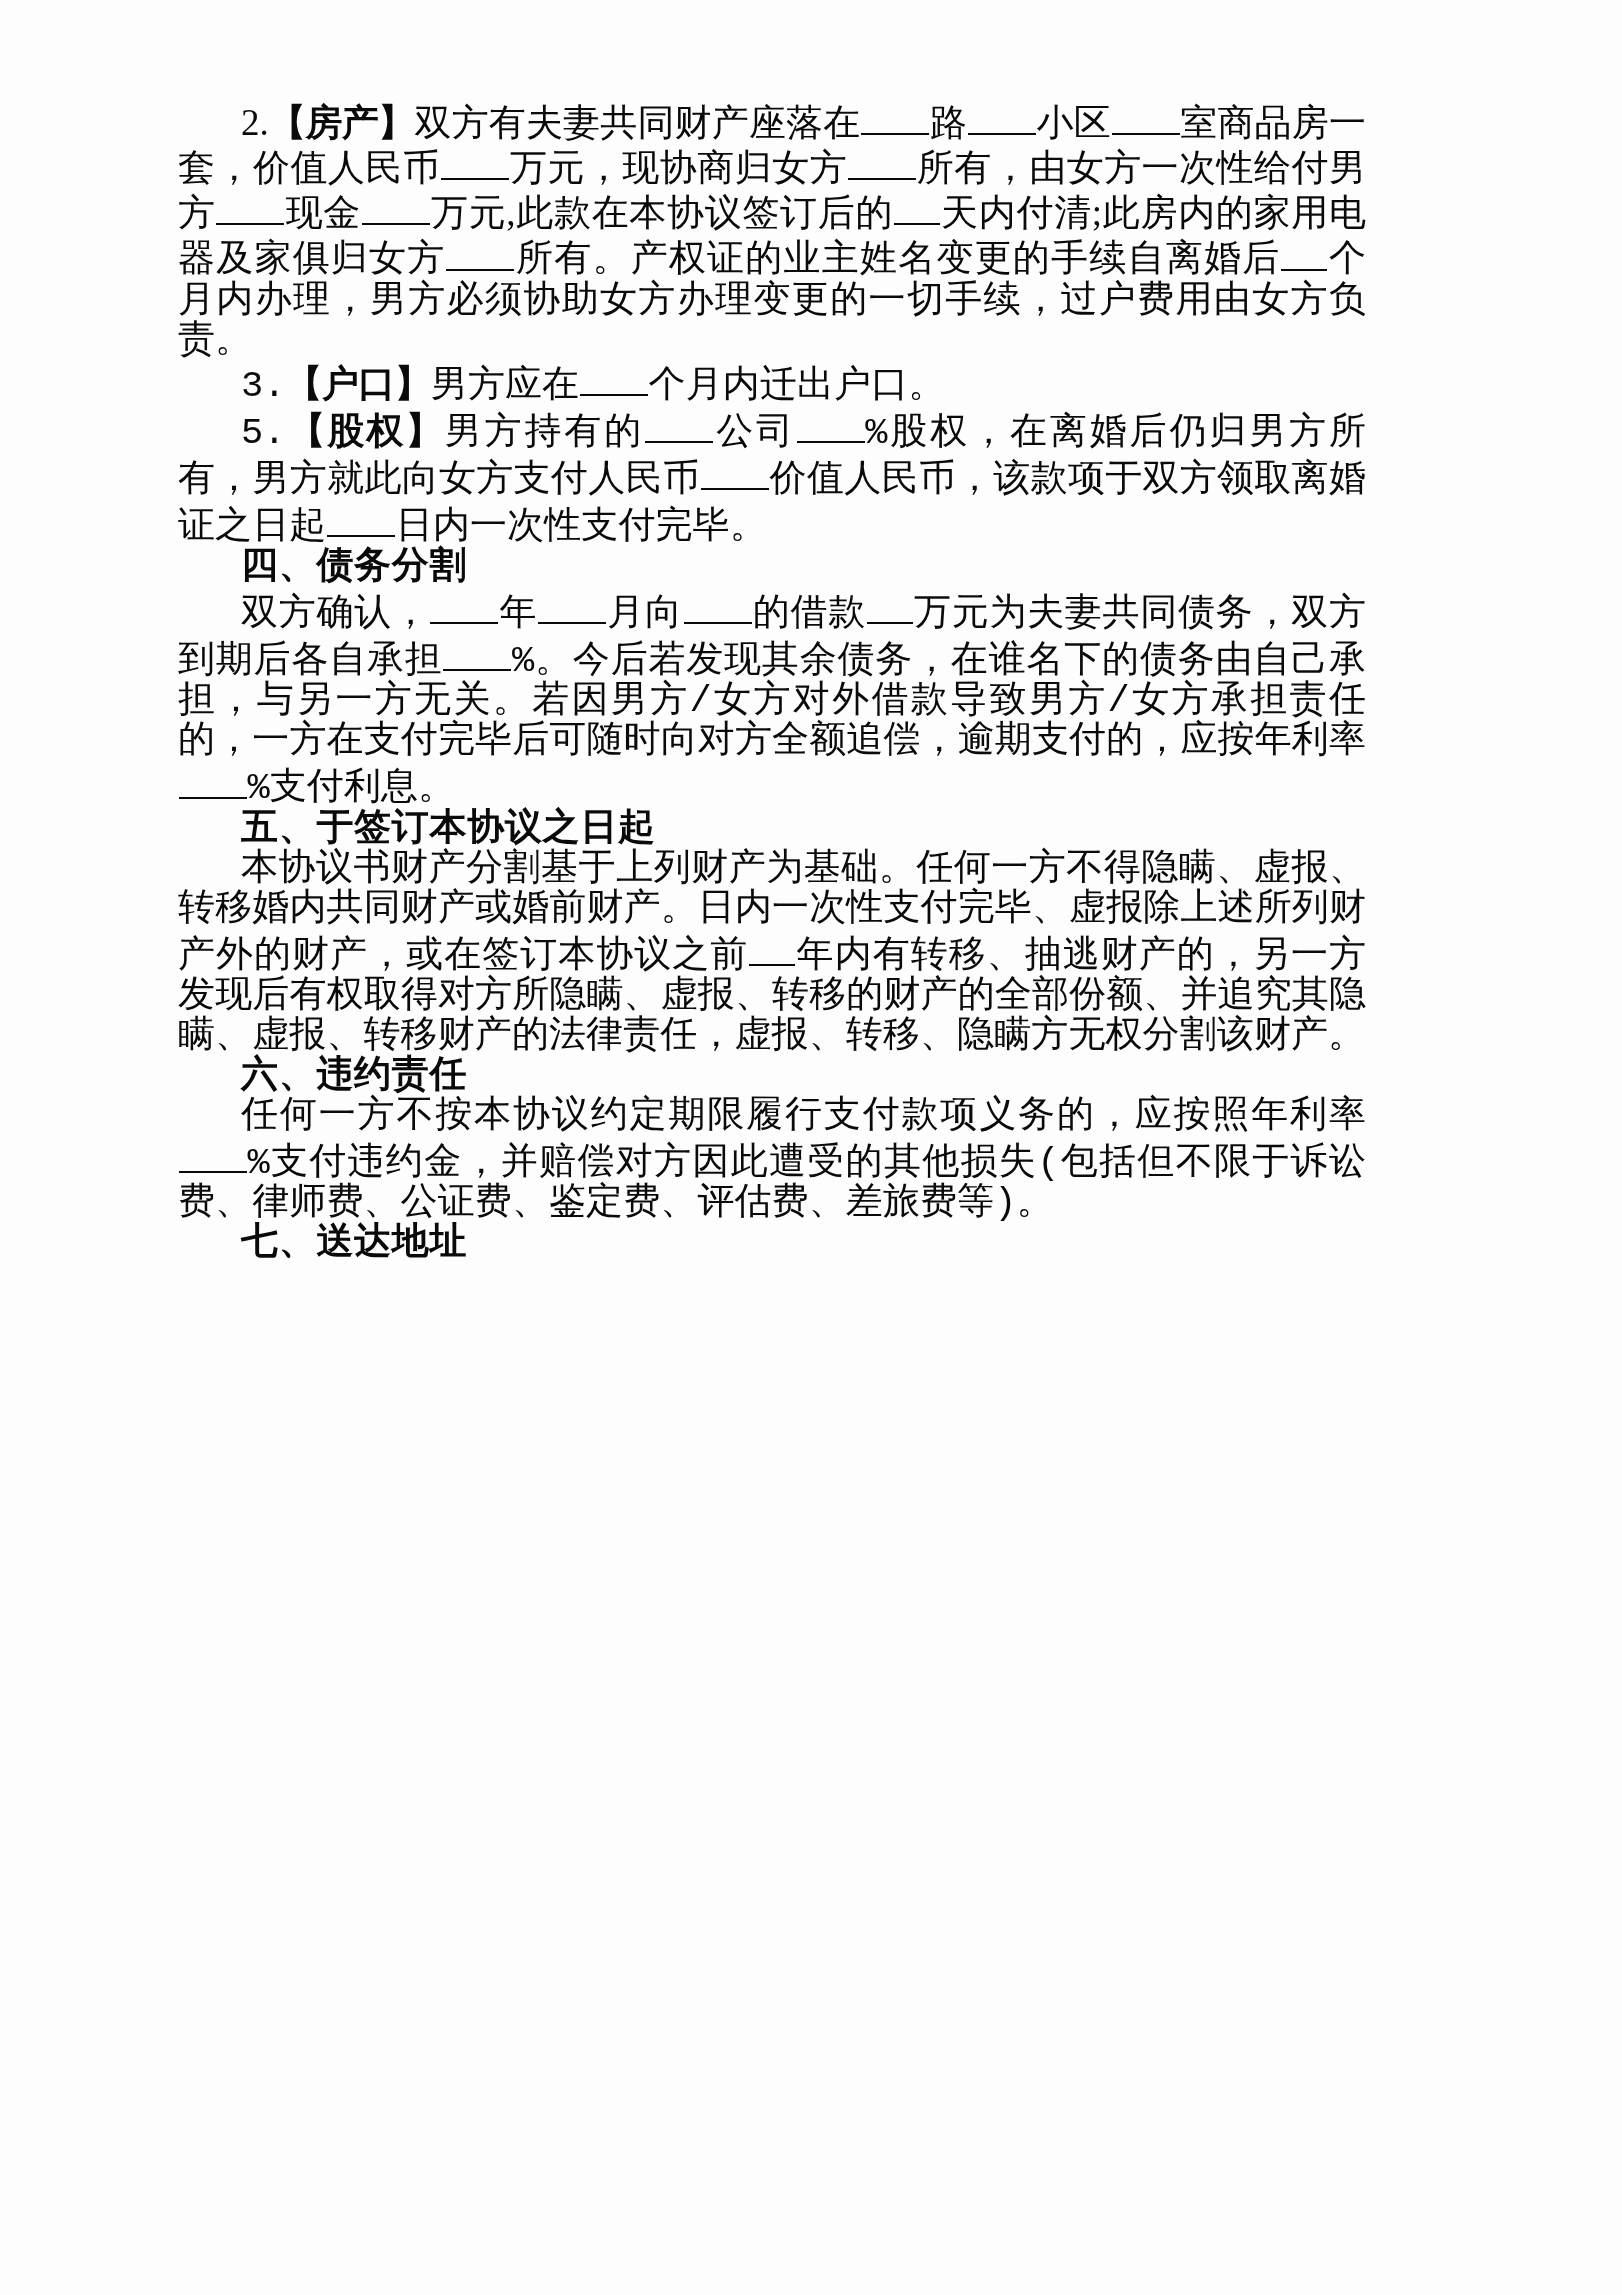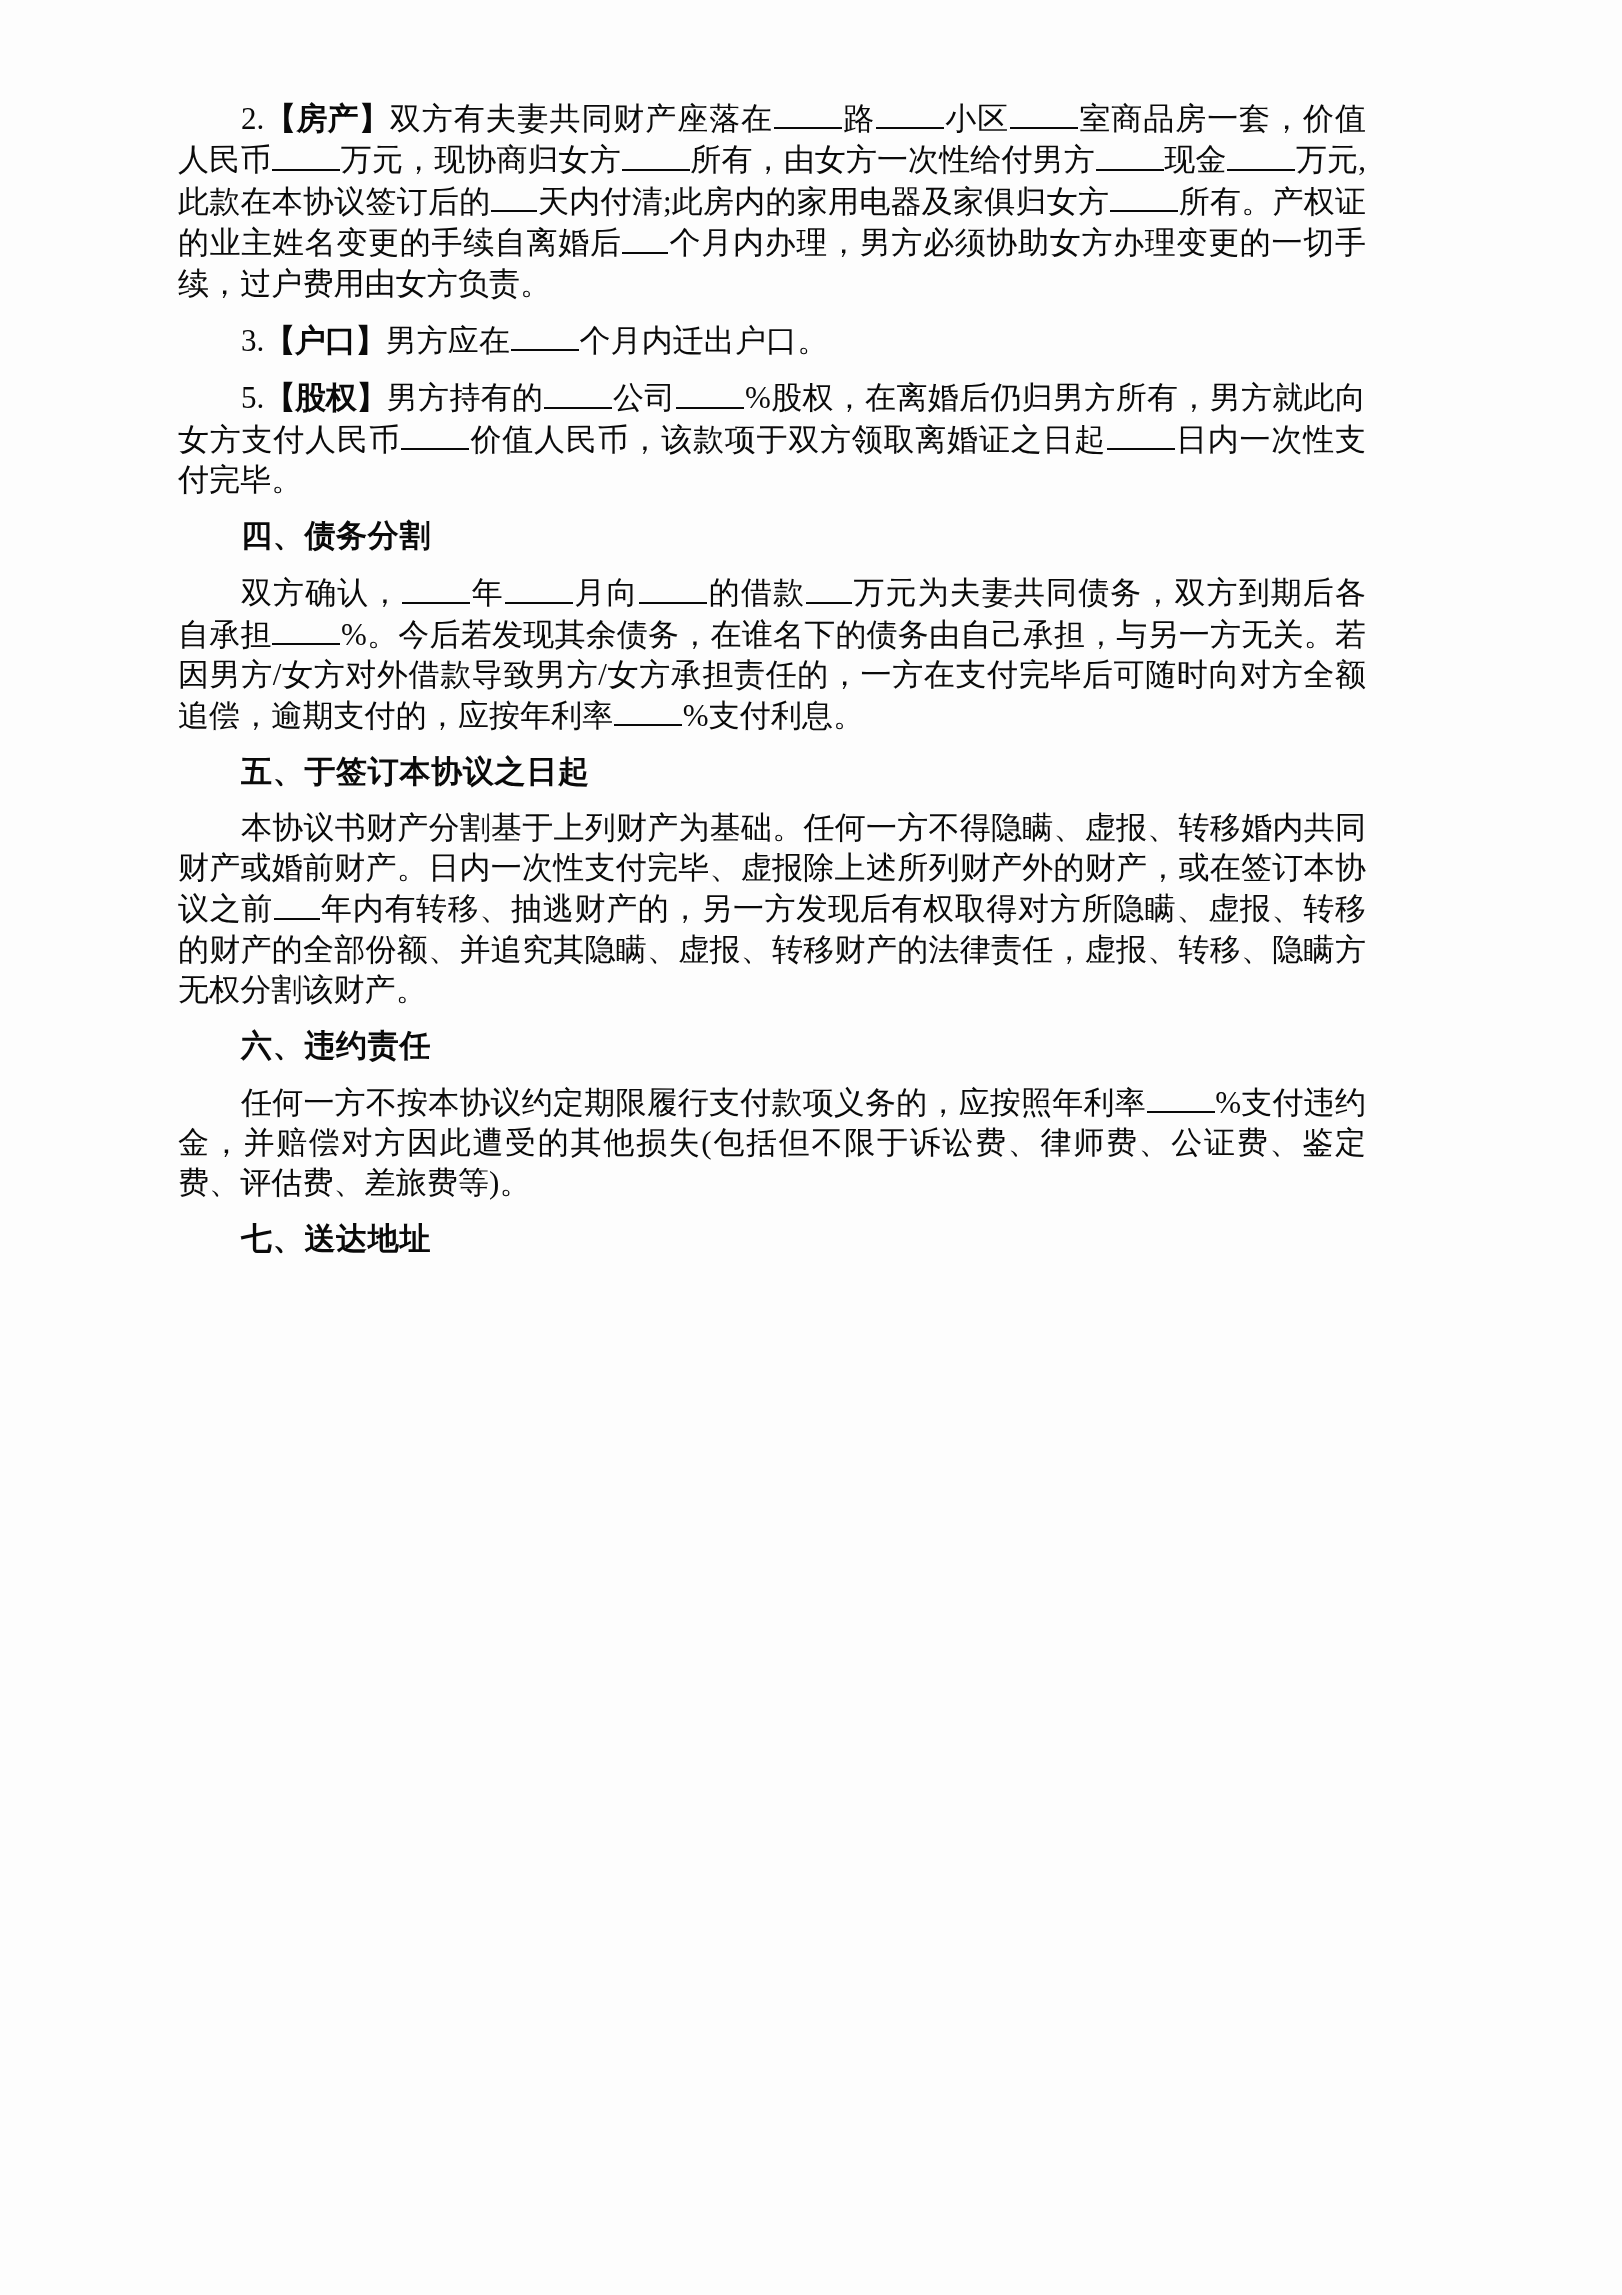--- a/index.html
+++ b/index.html
@@ -24,7 +24,7 @@
   }
   .para {
     font-family: "Liberation Serif", "DejaVu Serif", serif;
-    font-size: 31px;
+    font-size: 37px;
     line-height: 40px;
     color: #0a0a0a;
     text-align: justify;

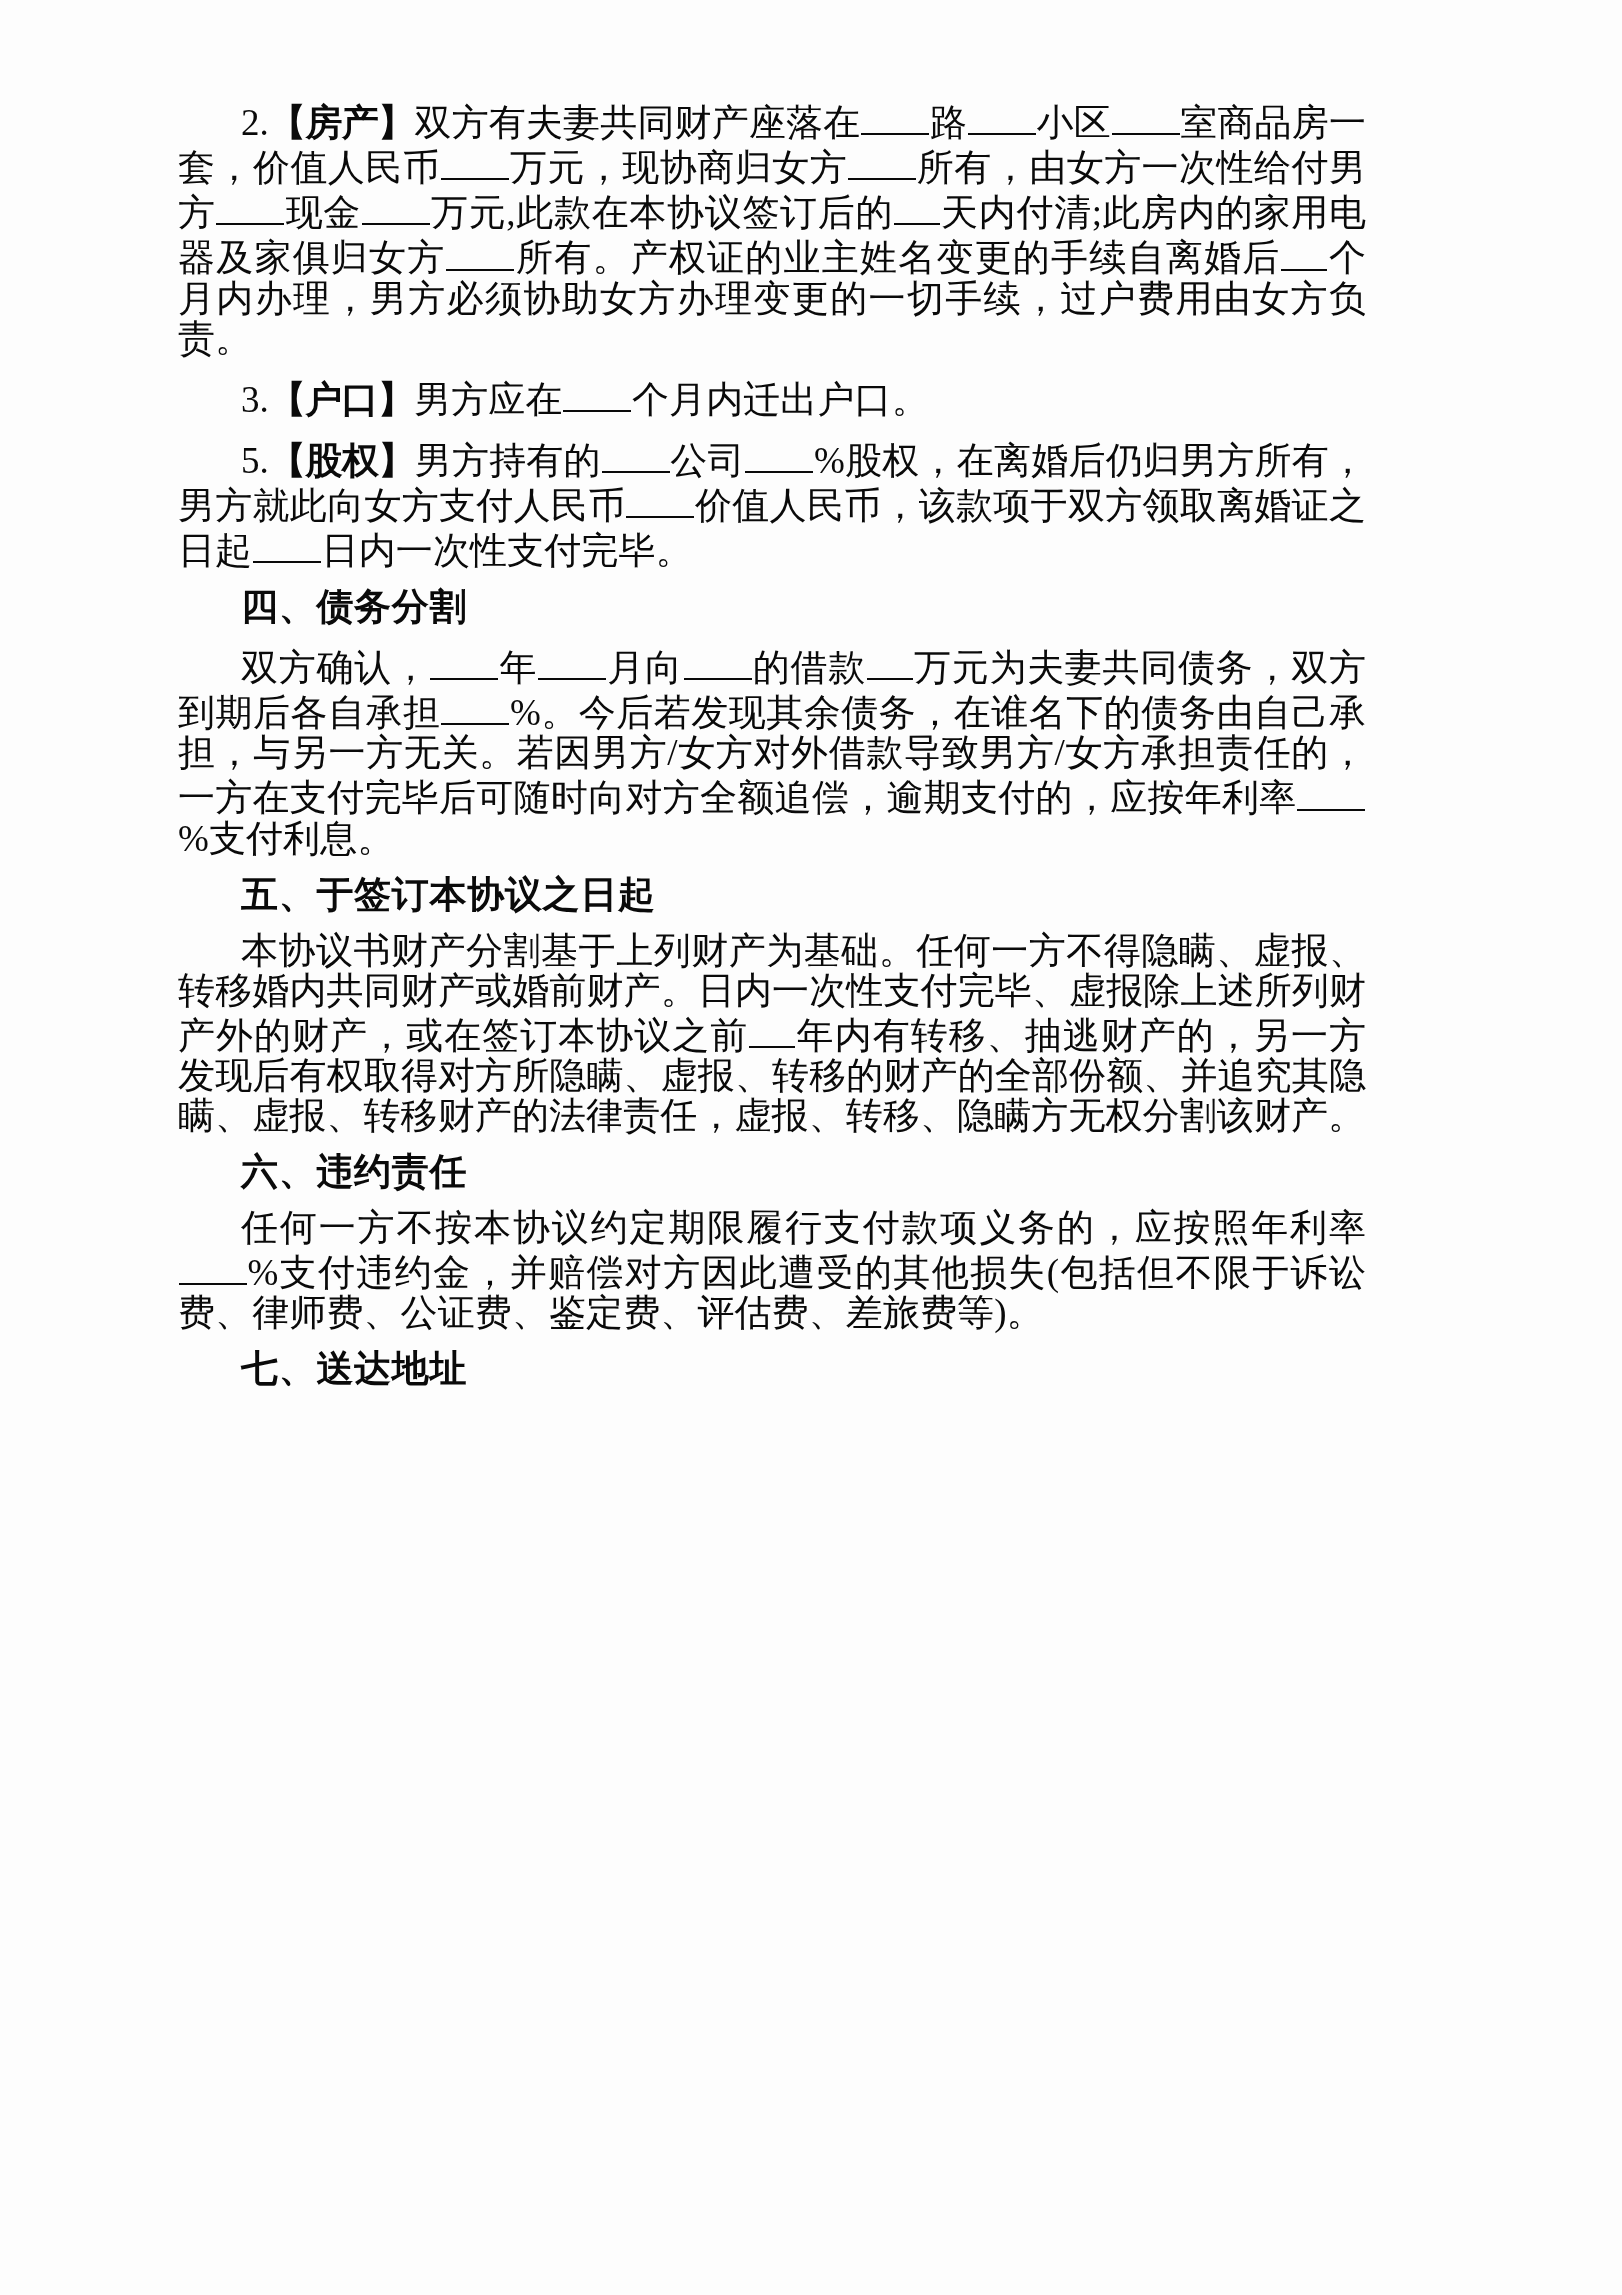--- a/index.html
+++ b/index.html
@@ -42,7 +42,8 @@
     letter-spacing: 0.7px;
   }
   .para + .para {
-    margin-top: 16px;
+    margin-top: 0;
+    font-family: Liberation Mono, monospace;
   }
   .blk {
     font-weight: 700;

